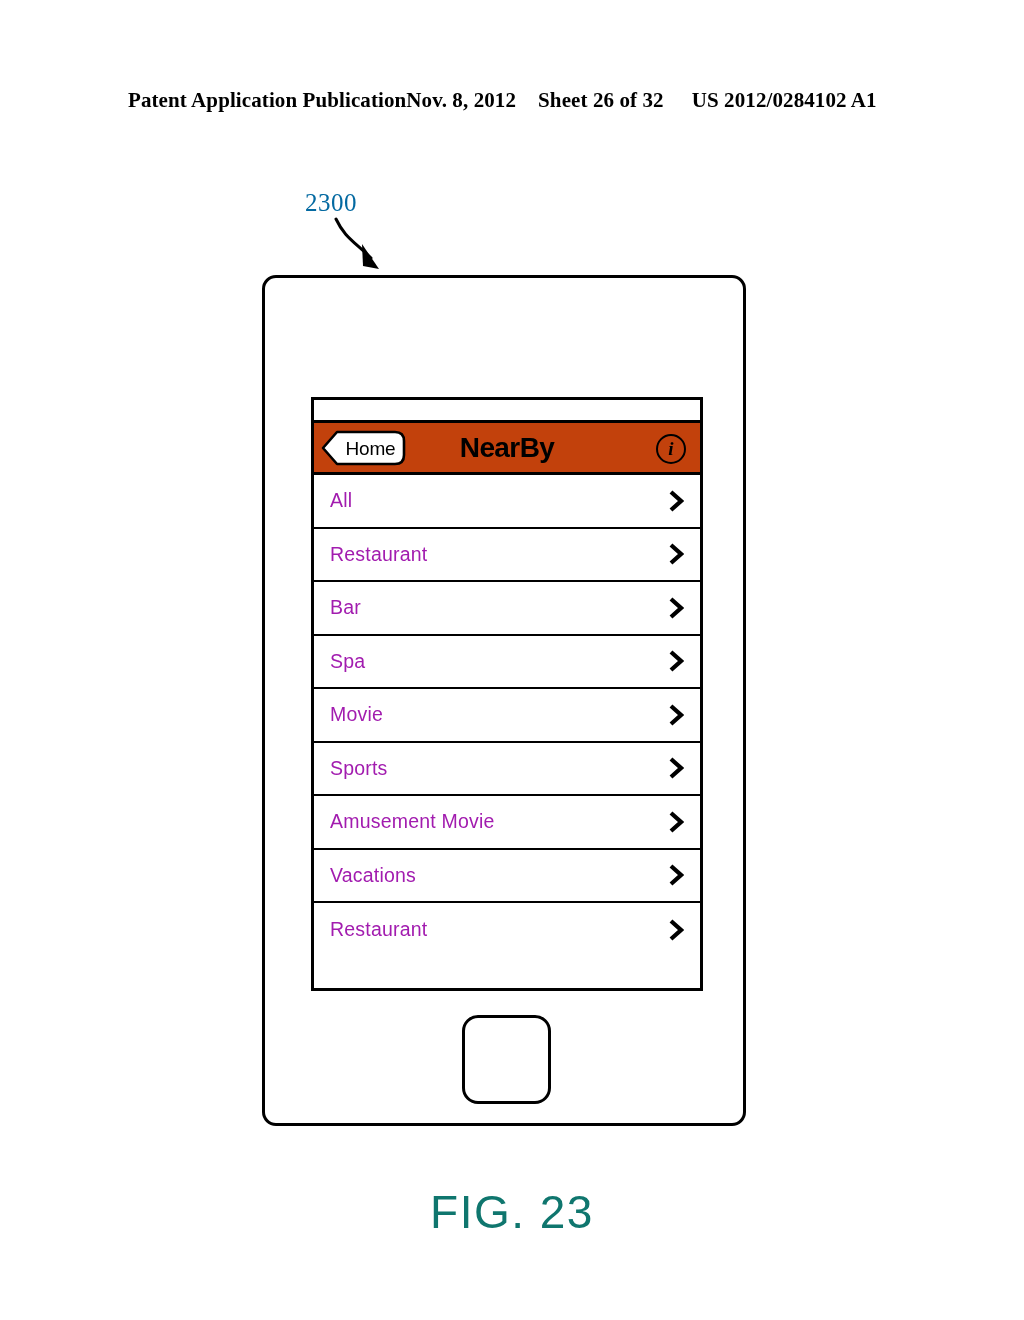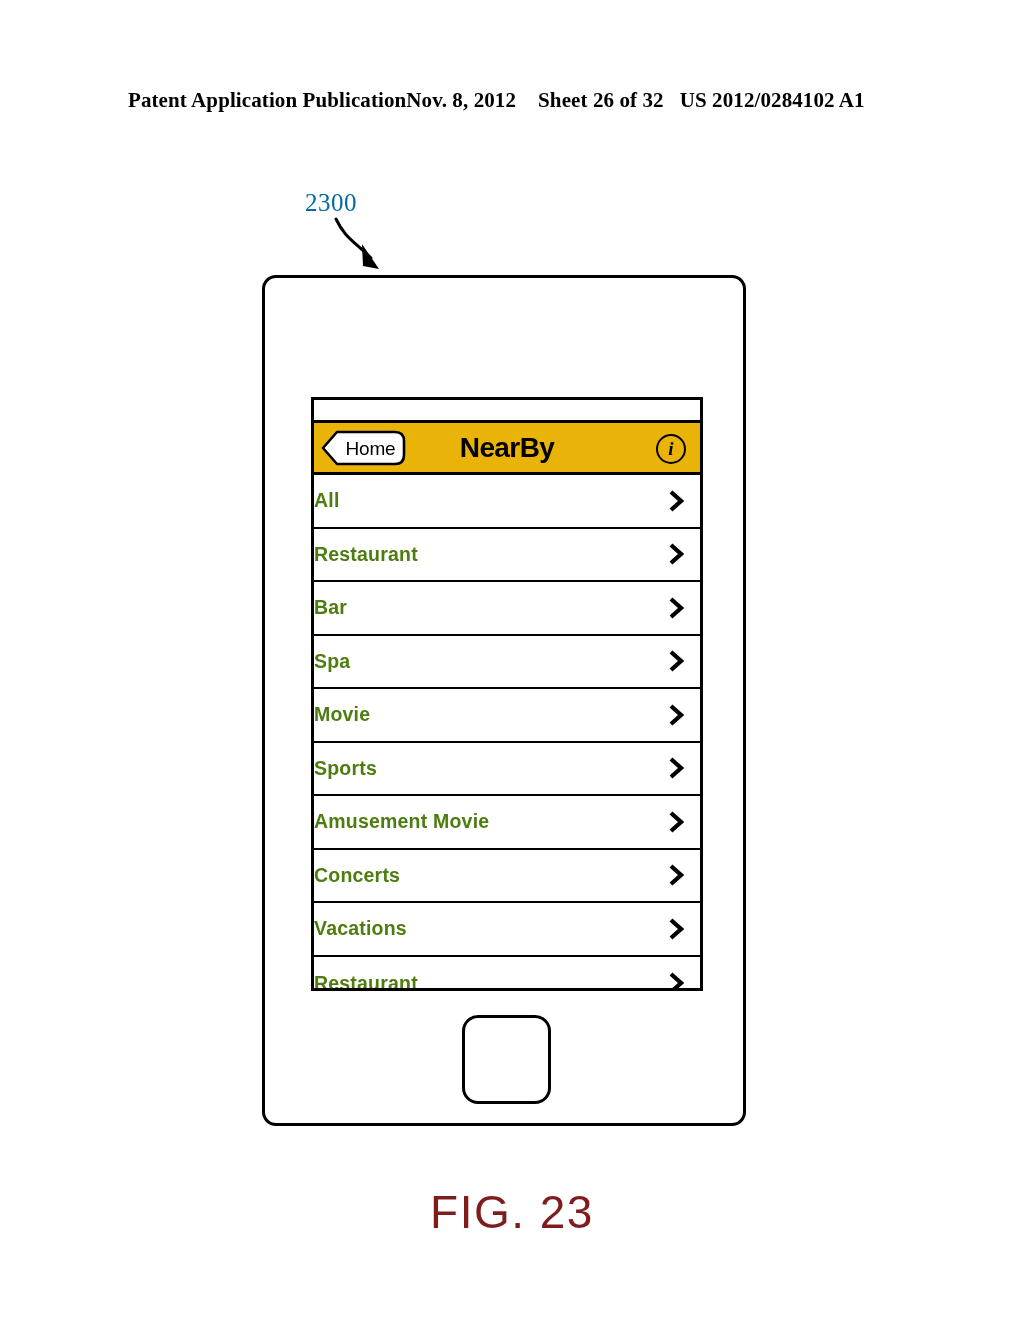--- a/index.html
+++ b/index.html
@@ -34,7 +34,7 @@
   .pub-header .h-pub     { }
   .pub-header .h-date    { }
   .pub-header .h-sheet   { margin-left: 22px; }
-  .pub-header .h-num     { margin-left: 16px; }
+  .pub-header .h-num     { margin-left: 28px; }
 
   
   .ref-label {

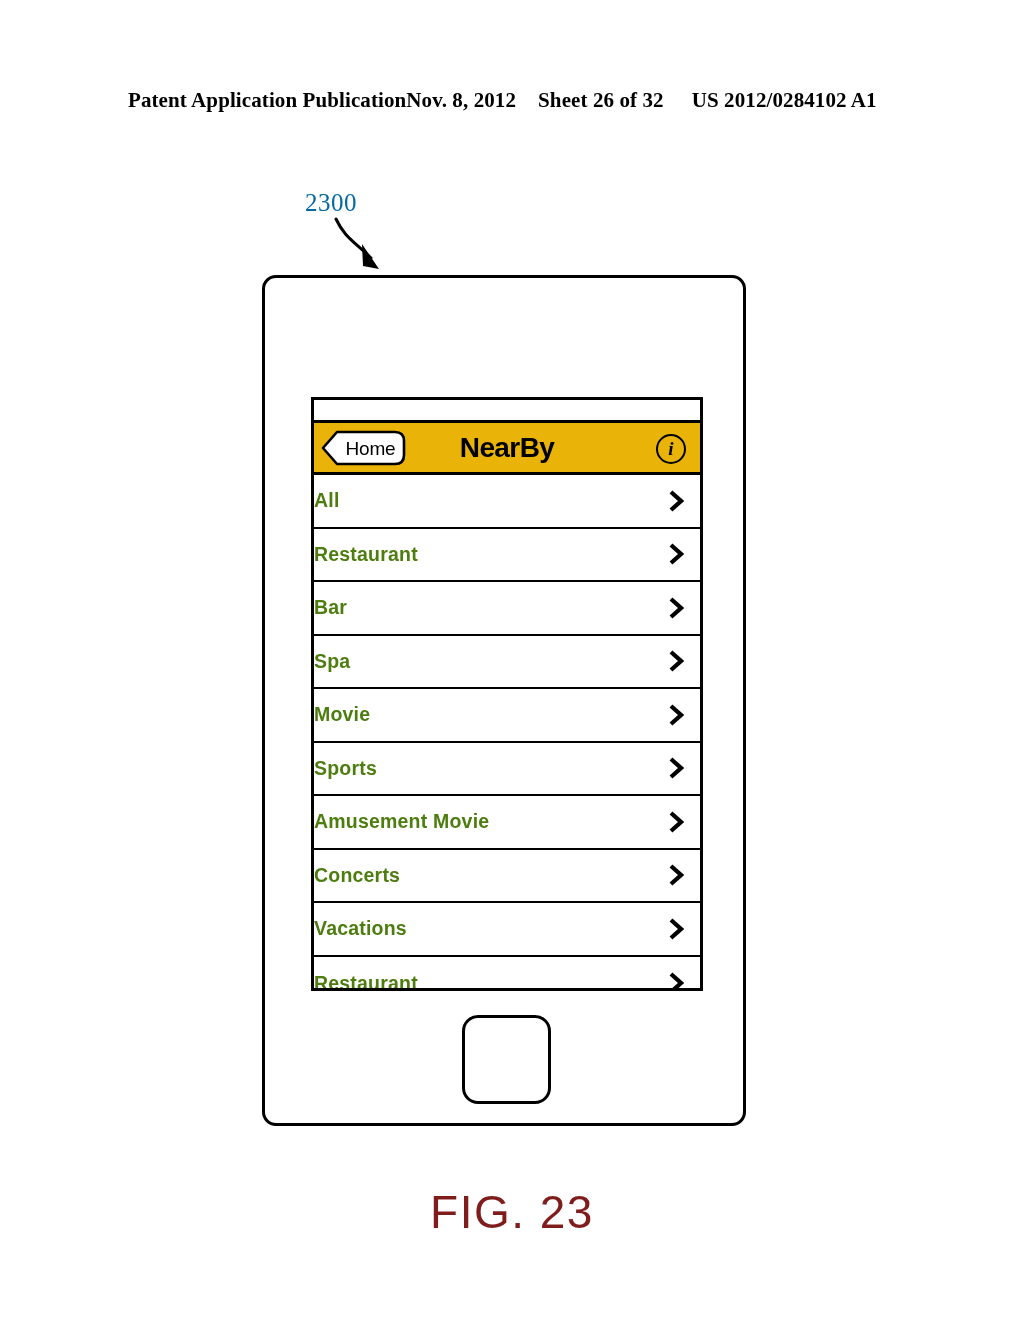--- a/index.html
+++ b/index.html
@@ -99,7 +99,7 @@
     box-sizing: border-box;
     display: flex;
     align-items: center;
-    background: #eab308;
+    background: #c2410c;
   }
 
   .back-button {

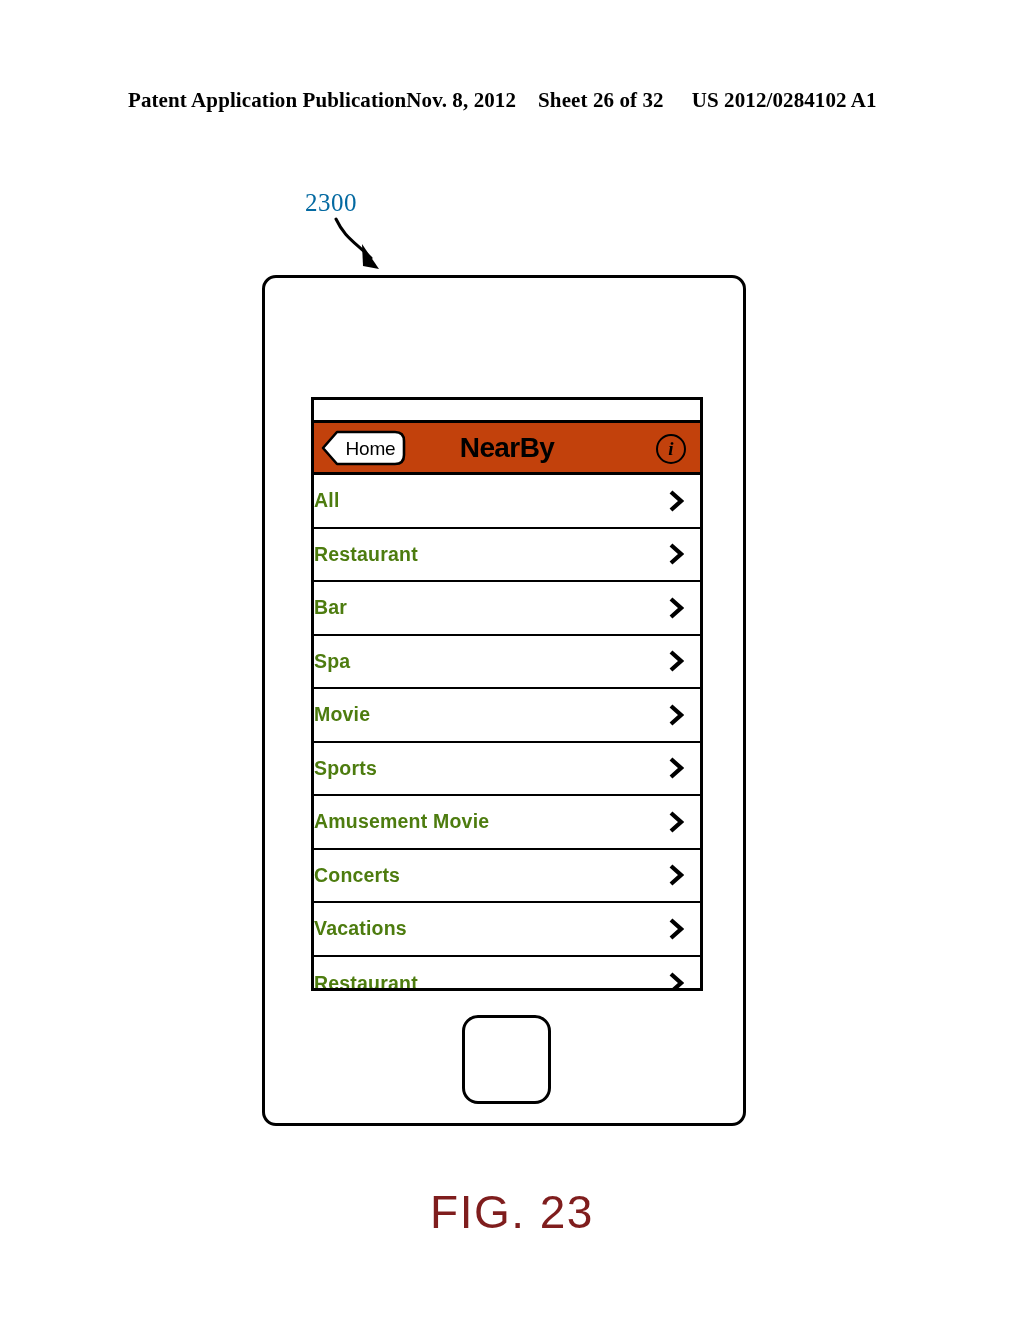--- a/index.html
+++ b/index.html
@@ -176,10 +176,11 @@
   .list-item:last-child { border-bottom: none; }
   .item-label {
     font-family: "Liberation Sans", sans-serif;
-    font-weight: bold;
+    font-weight: normal;
     font-size: 19.5px;
     letter-spacing: 0.2px;
-    color: #4d7c0f;
+    padding-left: 16px;
+    color: #a21caf;
   }
   .chevron {
     position: absolute;

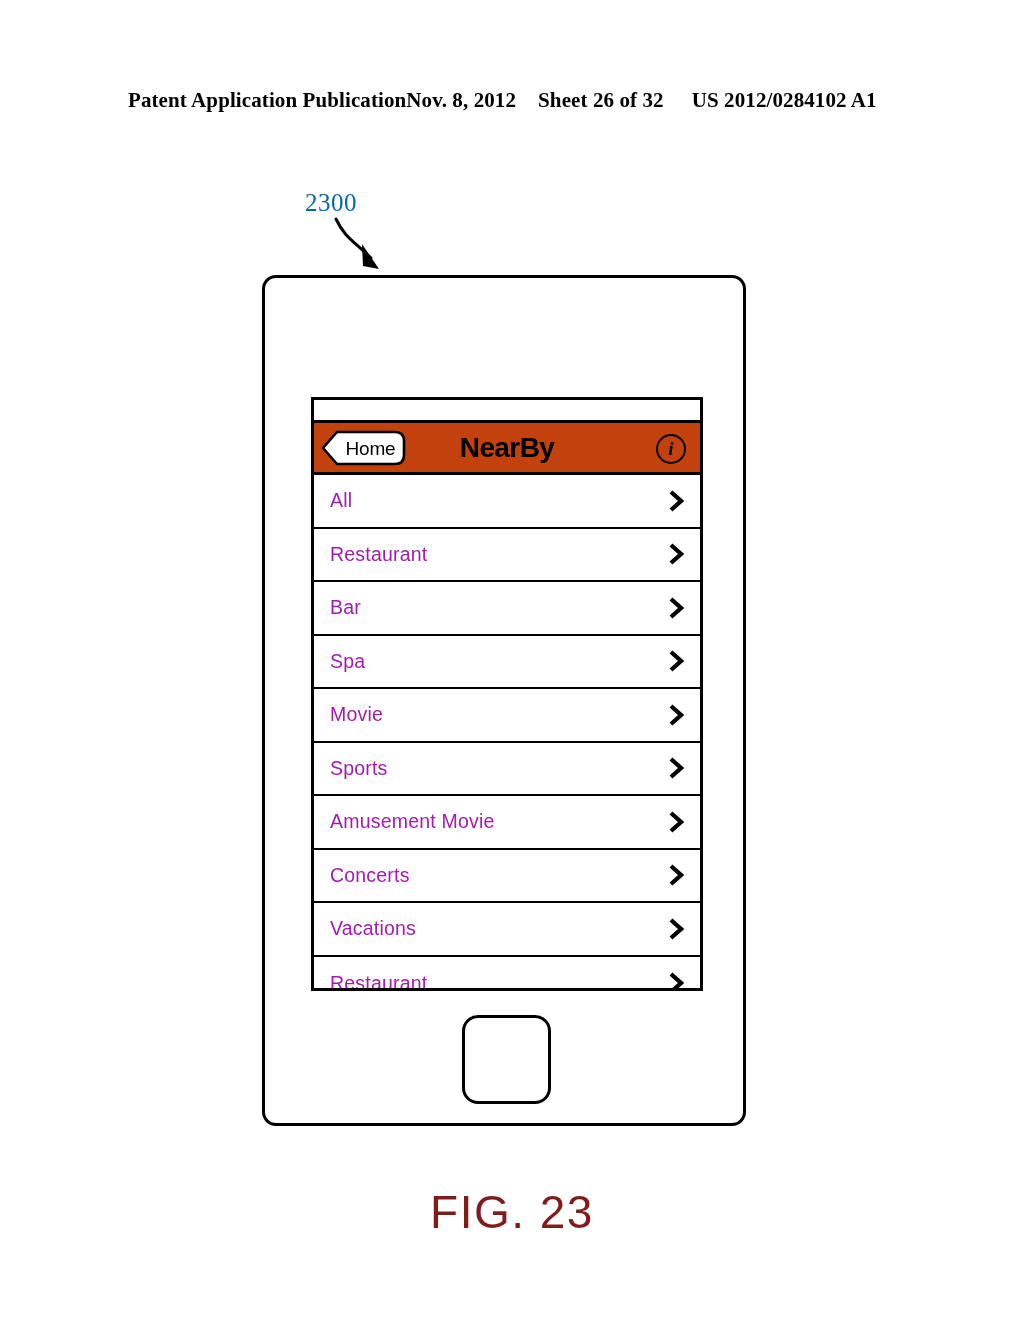--- a/index.html
+++ b/index.html
@@ -310,12 +310,6 @@
         </svg>
       </div>
 
-      <div class="list-item">
-        <span class="item-label">Concerts</span>
-        <svg class="chevron" viewBox="0 0 16 22">
-          <path d="M 3 2 L 13 11 L 3 20" fill="none" stroke="#000" stroke-width="4.2" stroke-linecap="butt" stroke-linejoin="miter"></path>
-        </svg>
-      </div>
 
       <div class="list-item">
         <span class="item-label">Vacations</span>

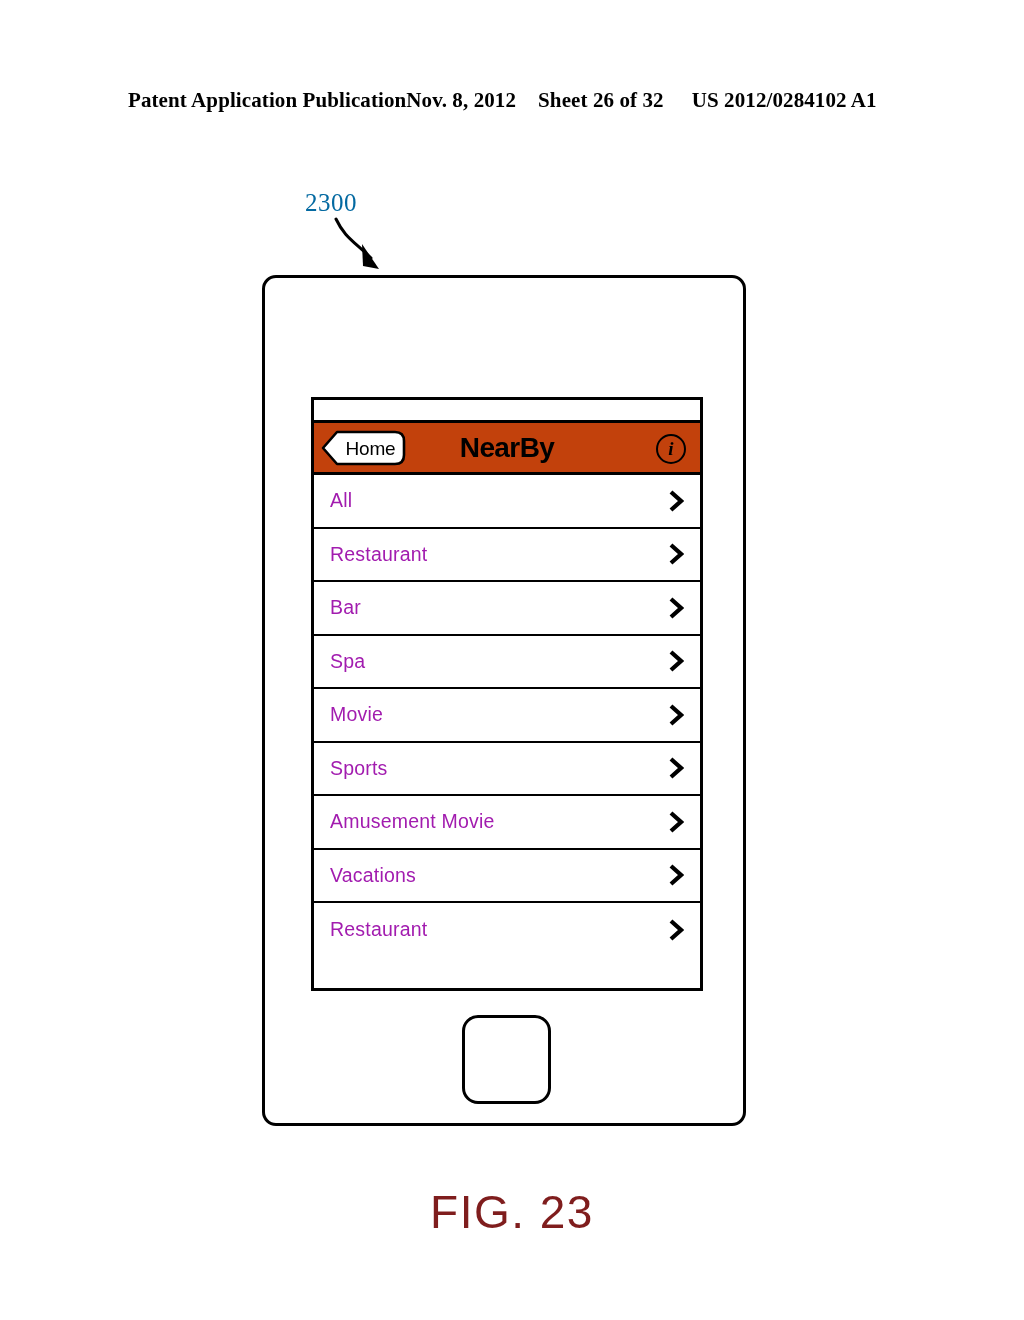--- a/index.html
+++ b/index.html
@@ -214,7 +214,7 @@
     font-family: "Liberation Sans", sans-serif;
     font-size: 46px;
     letter-spacing: 1.5px;
-    color: #7f1d1d;
+    color: #0f766e;
   }
 </style>
 </head>

